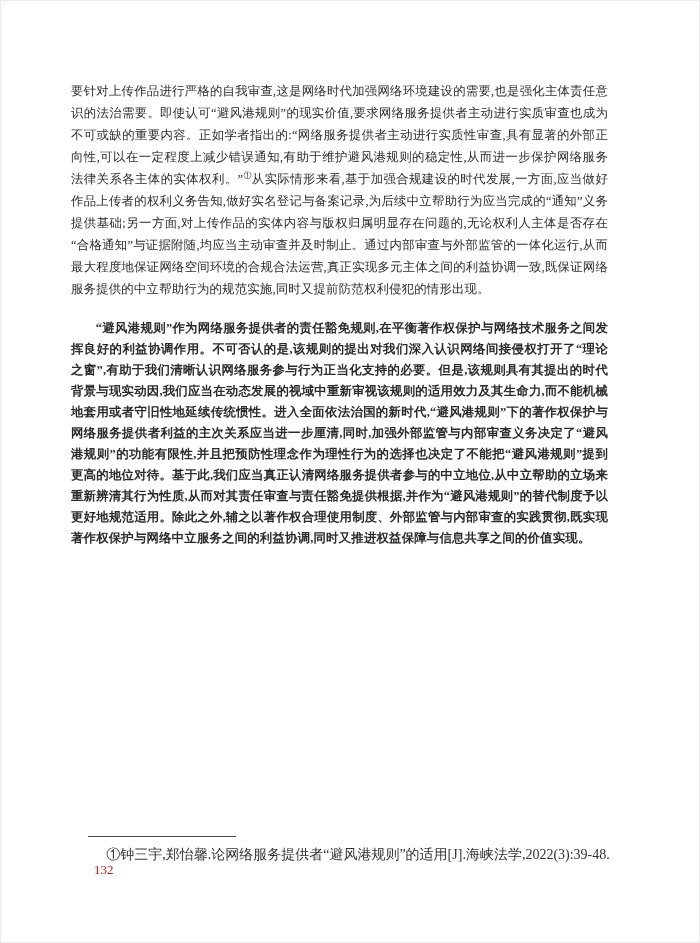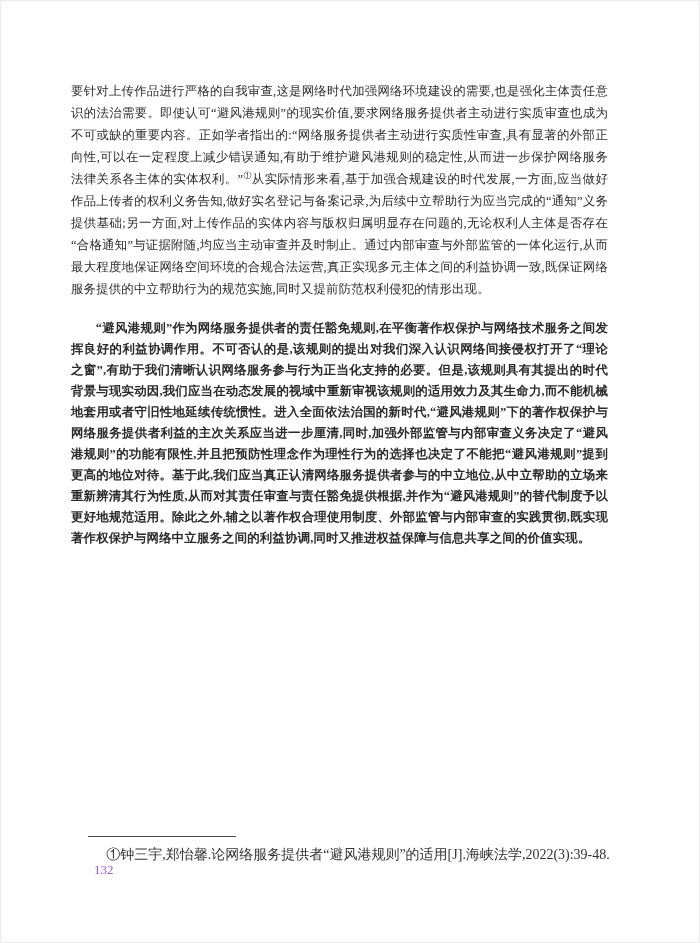--- a/index.html
+++ b/index.html
@@ -89,7 +89,7 @@
     top: 862px;
     left: 94px;
     font-size: 13px;
-    color: #8b5cf6;
+    color: #b91c1c;
   }
 </style>
 </head>

